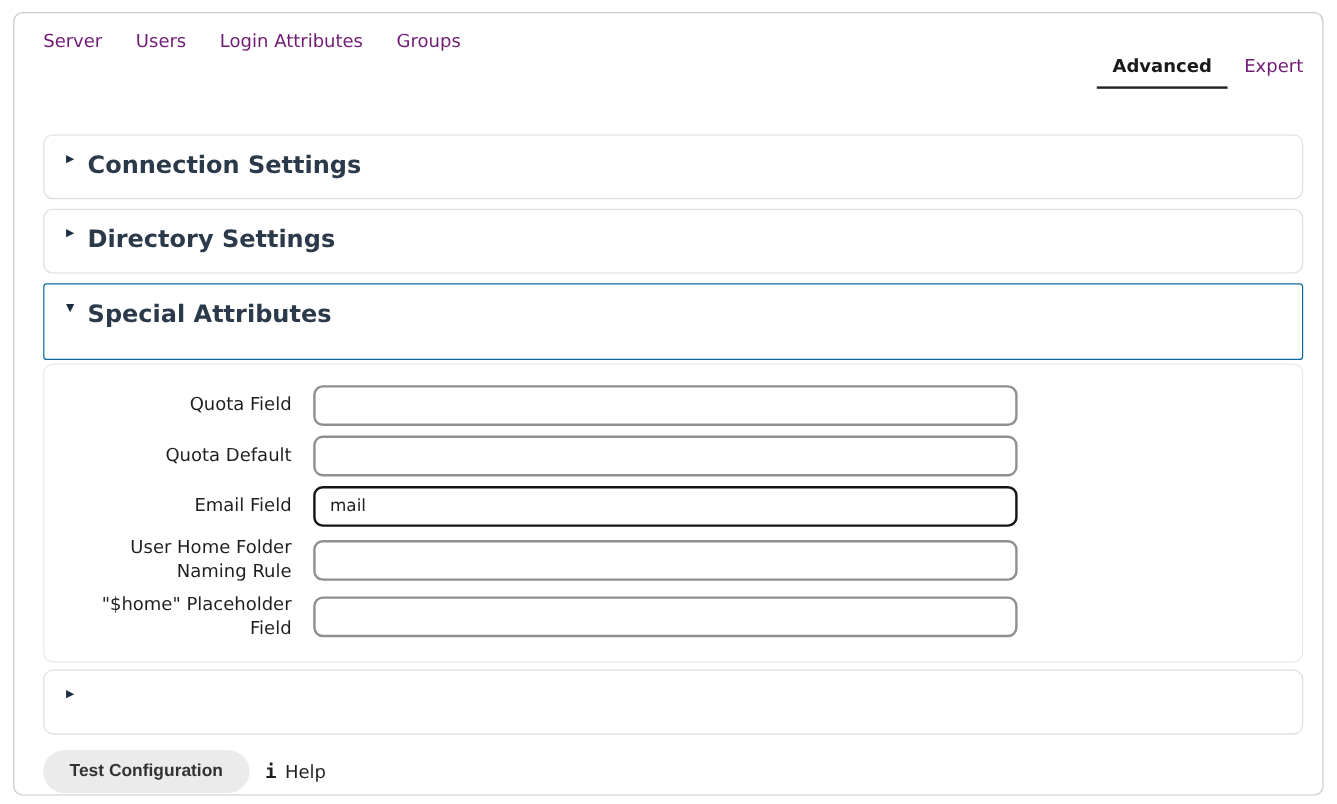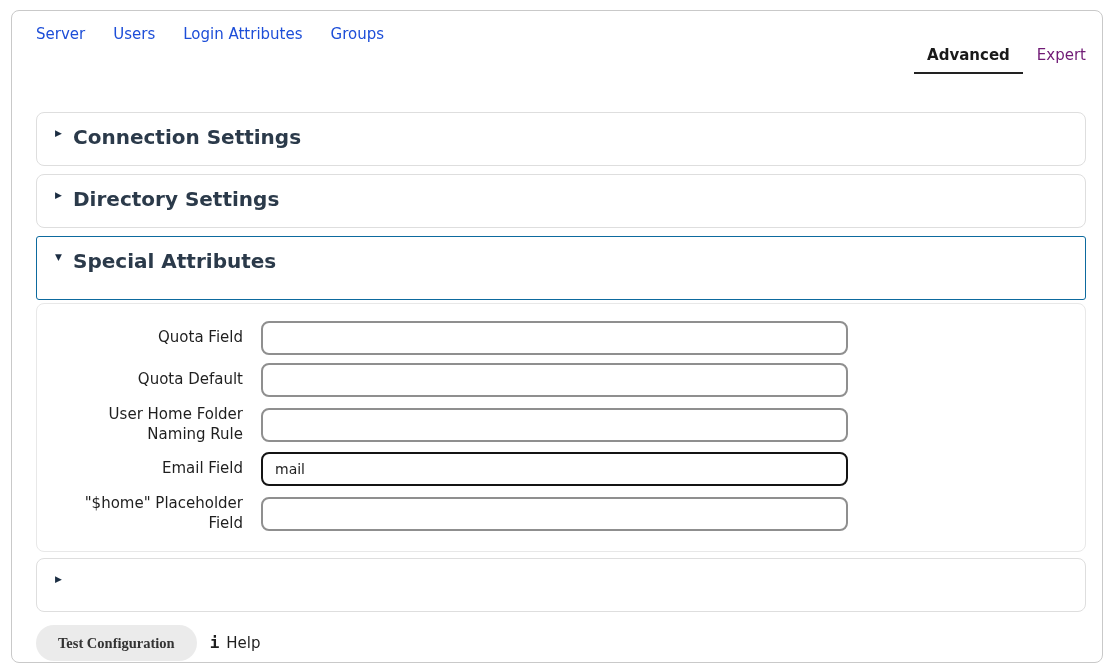--- a/index.html
+++ b/index.html
@@ -21,7 +21,7 @@
   }
   
   .tabs-row { display: flex; justify-content: space-between; align-items: flex-start; }
-  .nav-tabs { display: flex; gap: 28px; font-size: 15px; color: #1d4ed8; padding-top: 1px; }
+  .nav-tabs { display: flex; gap: 28px; font-size: 15px; color: #701a75; padding-top: 1px; }
   .nav-tab { cursor: pointer; white-space: nowrap; }
   .mode-tabs { display: flex; align-items: flex-start; font-size: 15px; margin-top: 22px; }
   .mode-tab { cursor: pointer; color: #701a75; }

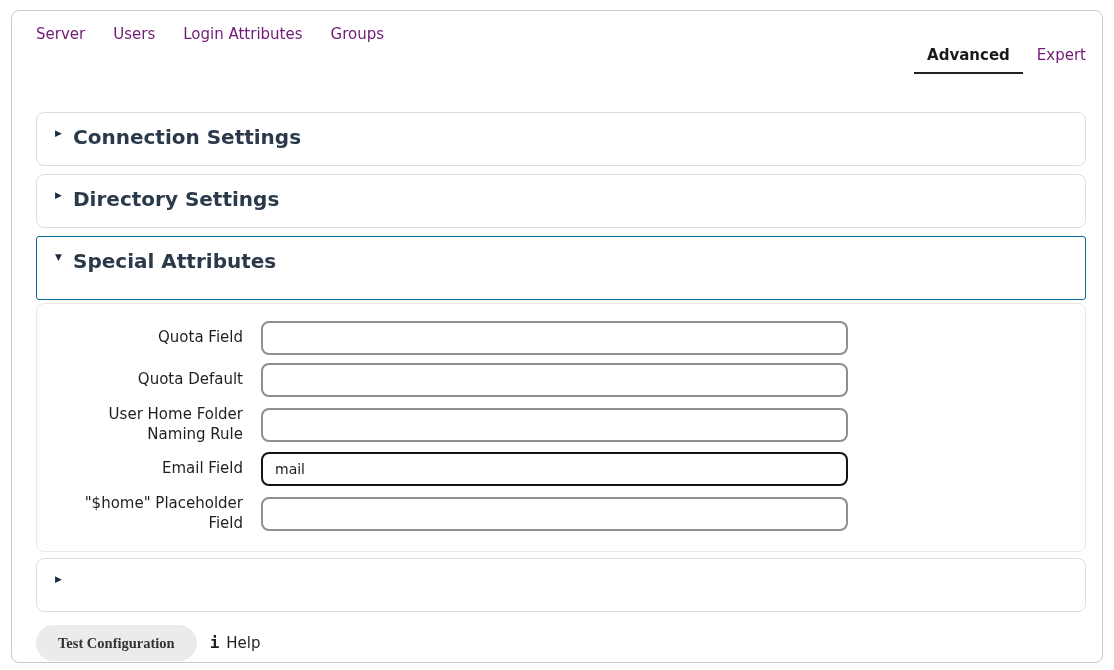--- a/index.html
+++ b/index.html
@@ -141,12 +141,12 @@
         <input type="text" value="" style="">
       </div>
       <div class="form-row">
+        <label>Email Field</label>
+        <input type="text" class="focused" value="mail" style="">
+      </div>
+      <div class="form-row">
         <label>User Home Folder Naming Rule</label>
         <input type="text" value="" style="">
-      </div>
-      <div class="form-row">
-        <label>Email Field</label>
-        <input type="text" class="focused" value="mail" style="">
       </div>
       <div class="form-row">
         <label>"$home" Placeholder Field</label>

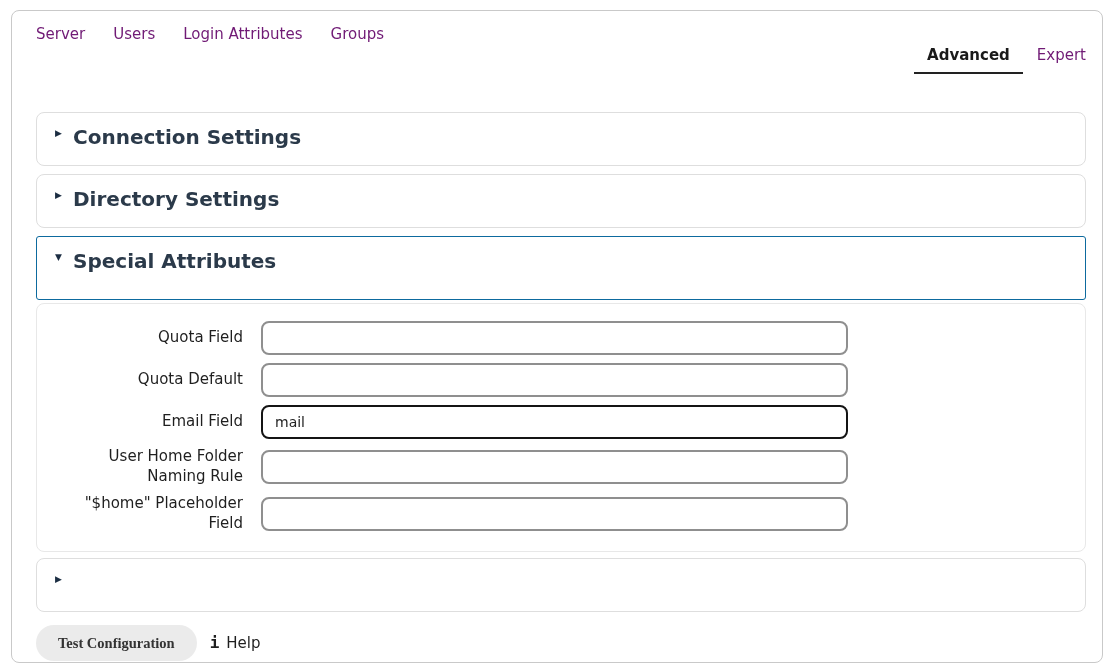--- a/index.html
+++ b/index.html
@@ -87,7 +87,7 @@
     height: 36px;
     padding: 0 22px;
     font-size: 14.5px; font-weight: bold; color: #333;
-    font-family: Liberation Serif, serif;
+    font-family: Liberation Sans, sans-serif;
     cursor: pointer;
   }
   .help { display: flex; align-items: center; gap: 7px; font-size: 15px; color: #1f1f1f; cursor: pointer; }

